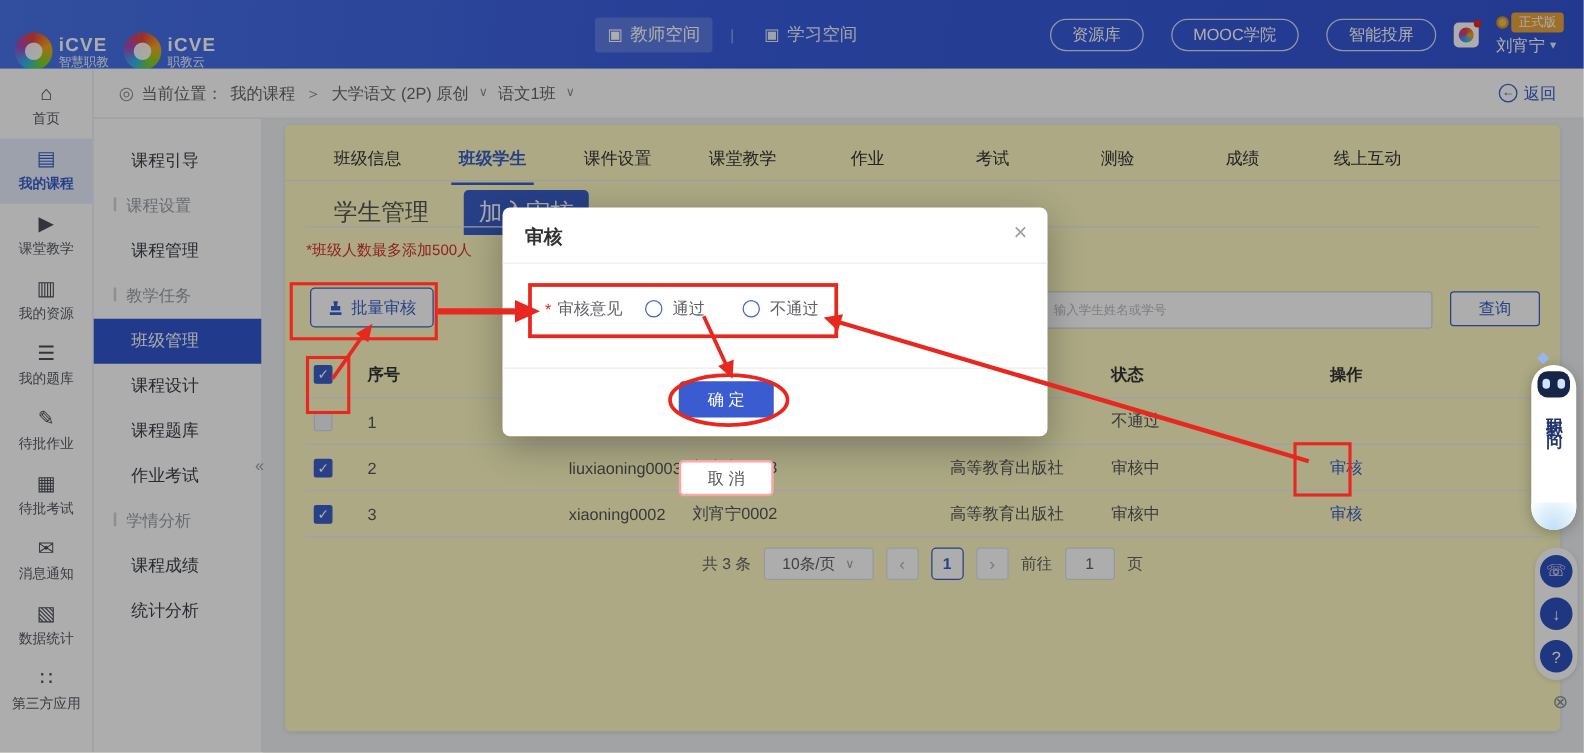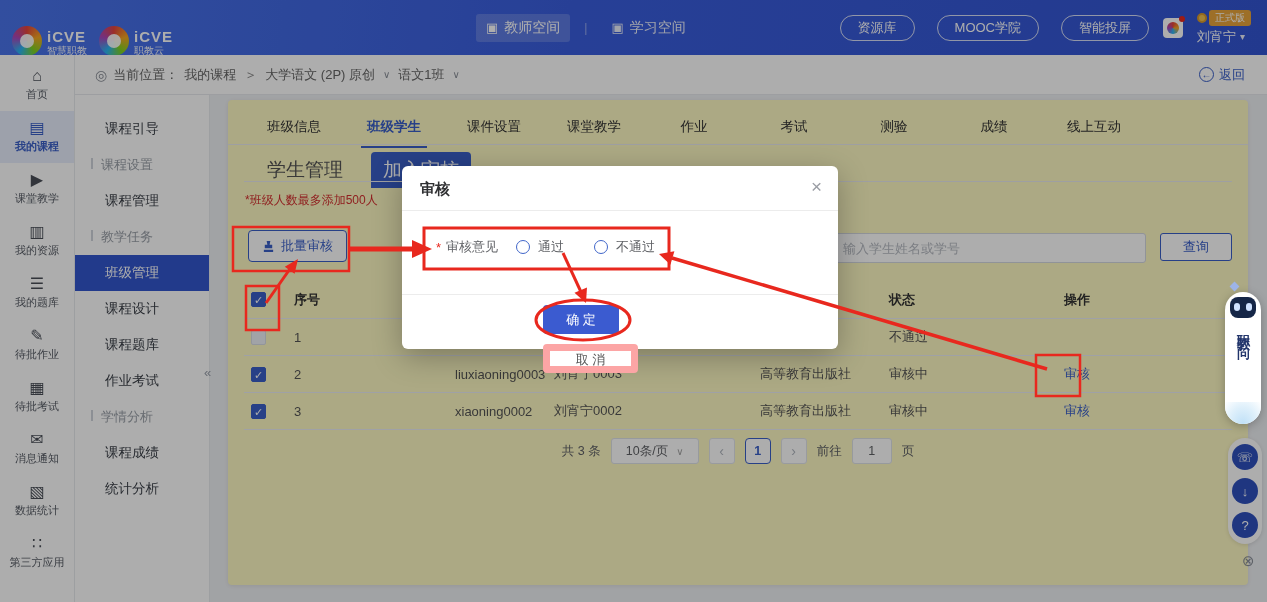--- a/index.html
+++ b/index.html
@@ -80,7 +80,7 @@
   .batch-btn { position:absolute; left:20px; top:130px; height:32px; padding:0 13px; border:1px solid #3a5fc8; color:#3a5fc8;
     background:#fff; border-radius:4px; font-size:13px; display:flex; align-items:center; gap:6px; cursor:pointer; font-family:inherit; }
   .search-input { position:absolute; left:604px; top:133px; width:314px; height:28px; border:1px solid #d5d9e0; border-radius:3px;
-    padding:14px 10px; font-size:13px; color:#333; font-family:inherit; }
+    padding:14px 10px; font-size:10px; color:#333; font-family:inherit; }
   .search-input::placeholder { color:#b6bac2; }
   .query-btn { position:absolute; left:932px; top:133px; width:72px; height:28px; border:1px solid #3a5fc8; color:#3a5fc8;
     background:#fff; border-radius:3px; font-size:13px; cursor:pointer; font-family:inherit; }

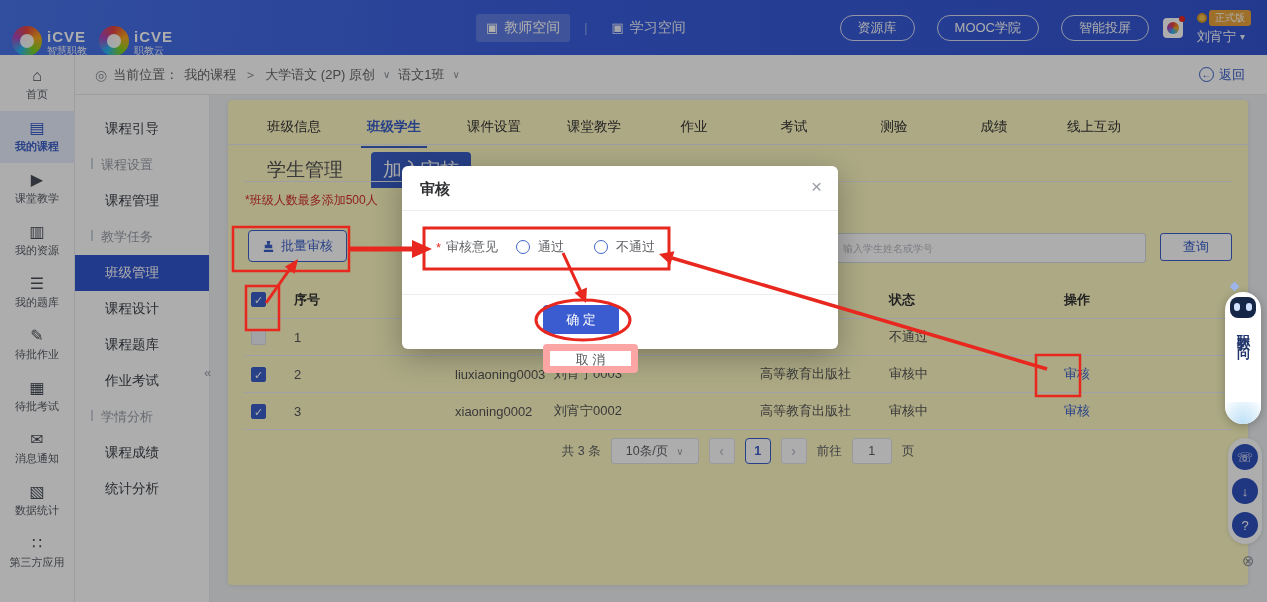--- a/index.html
+++ b/index.html
@@ -132,7 +132,7 @@
   .modal-fline { position:absolute; left:0; right:0; top:128px; border-top:1px solid #ececec; }
   .modal-footer { position:absolute; left:141px; top:139px; display:flex; gap:10px;flex-direction:column; }
   .ok-btn { width:76px; height:29px; background:#3b5bd0; color:#fff; border:none; border-radius:4px; font-size:13px; cursor:pointer; font-family:inherit; }
-  .cancel-btn { width:95px; height:29px; background:#fff; color:#555; border:7px solid #fca5a5; border-radius:4px; font-size:13px; cursor:pointer; font-family:inherit; }
+  .cancel-btn { width:76px; height:29px; background:#fff; color:#555; border:2px solid #fca5a5; border-radius:4px; font-size:13px; cursor:pointer; font-family:inherit;margin-top:24px; }
 
   
   .assistant { position:absolute; left:1225px; top:292px; width:36px; height:132px; background:#fff; border-radius:18px;

